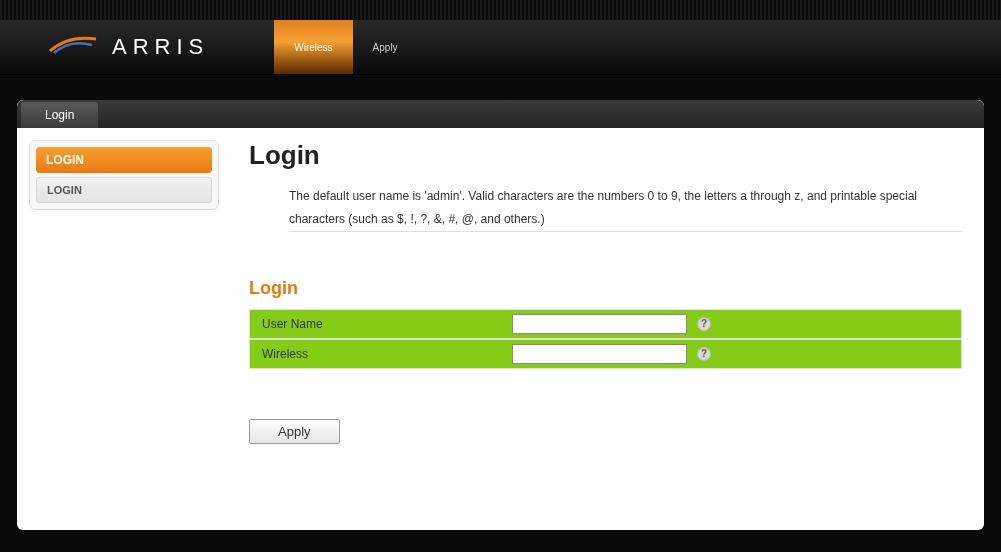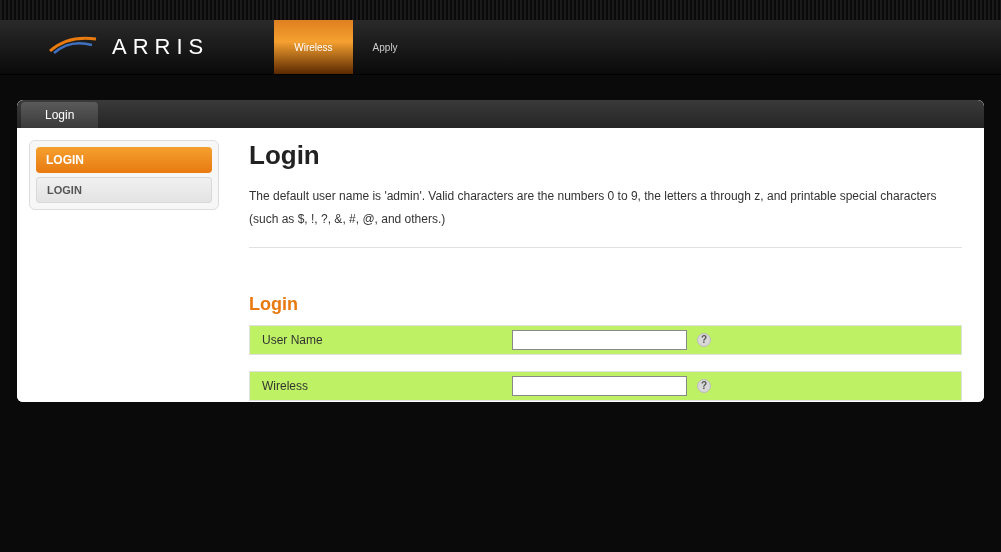--- a/index.html
+++ b/index.html
@@ -63,7 +63,7 @@
       background: #fff;
       border-radius: 6px;
       overflow: hidden;
-      height: 302px;
+      height: 430px;
     }
     .tab-strip {
       background: linear-gradient(180deg, #3a3a3a 0%, #252525 100%);

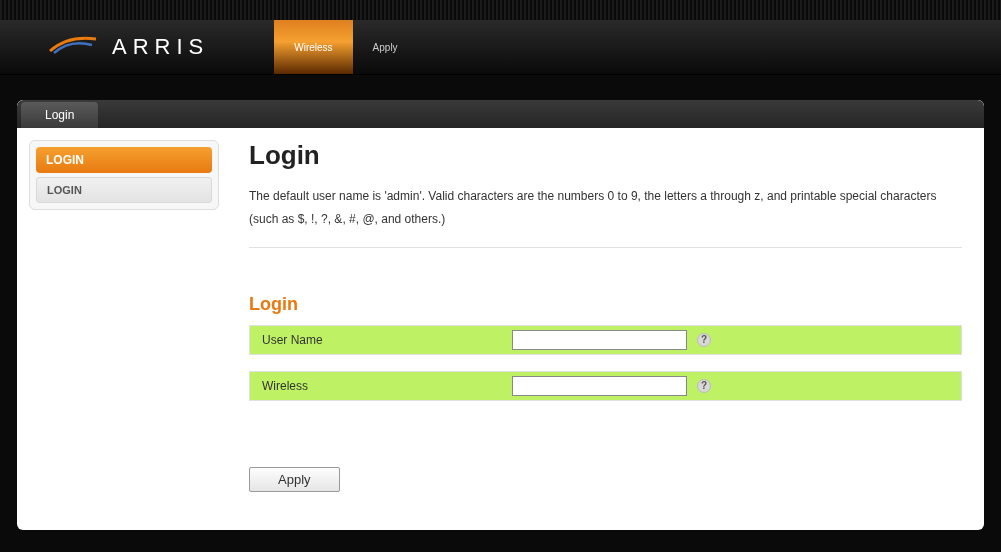--- a/index.html
+++ b/index.html
@@ -132,7 +132,8 @@
       color: #333;
       line-height: 1.9;
       border-bottom: 1px solid #e0e0e0;
-      padding-bottom: 16px;
+      padding-bottom: 0;
+      margin-left: 40px;
     }
     .section-title {
       color: #e87a10;

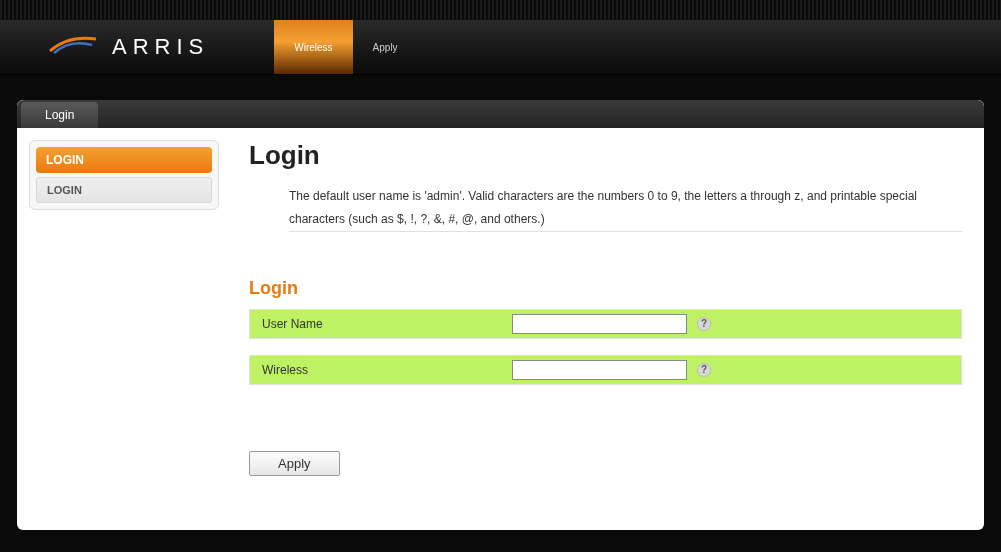--- a/index.html
+++ b/index.html
@@ -145,10 +145,10 @@
     .form-row {
       display: flex;
       align-items: center;
-      background: #bef264;
+      background: #84cc16;
       border: 1px solid #e0e0e0;
       padding: 4px 12px;
-      margin-bottom: 16px;
+      margin-bottom: 0;
       font-size: 12px;
       color: #333;
     }

